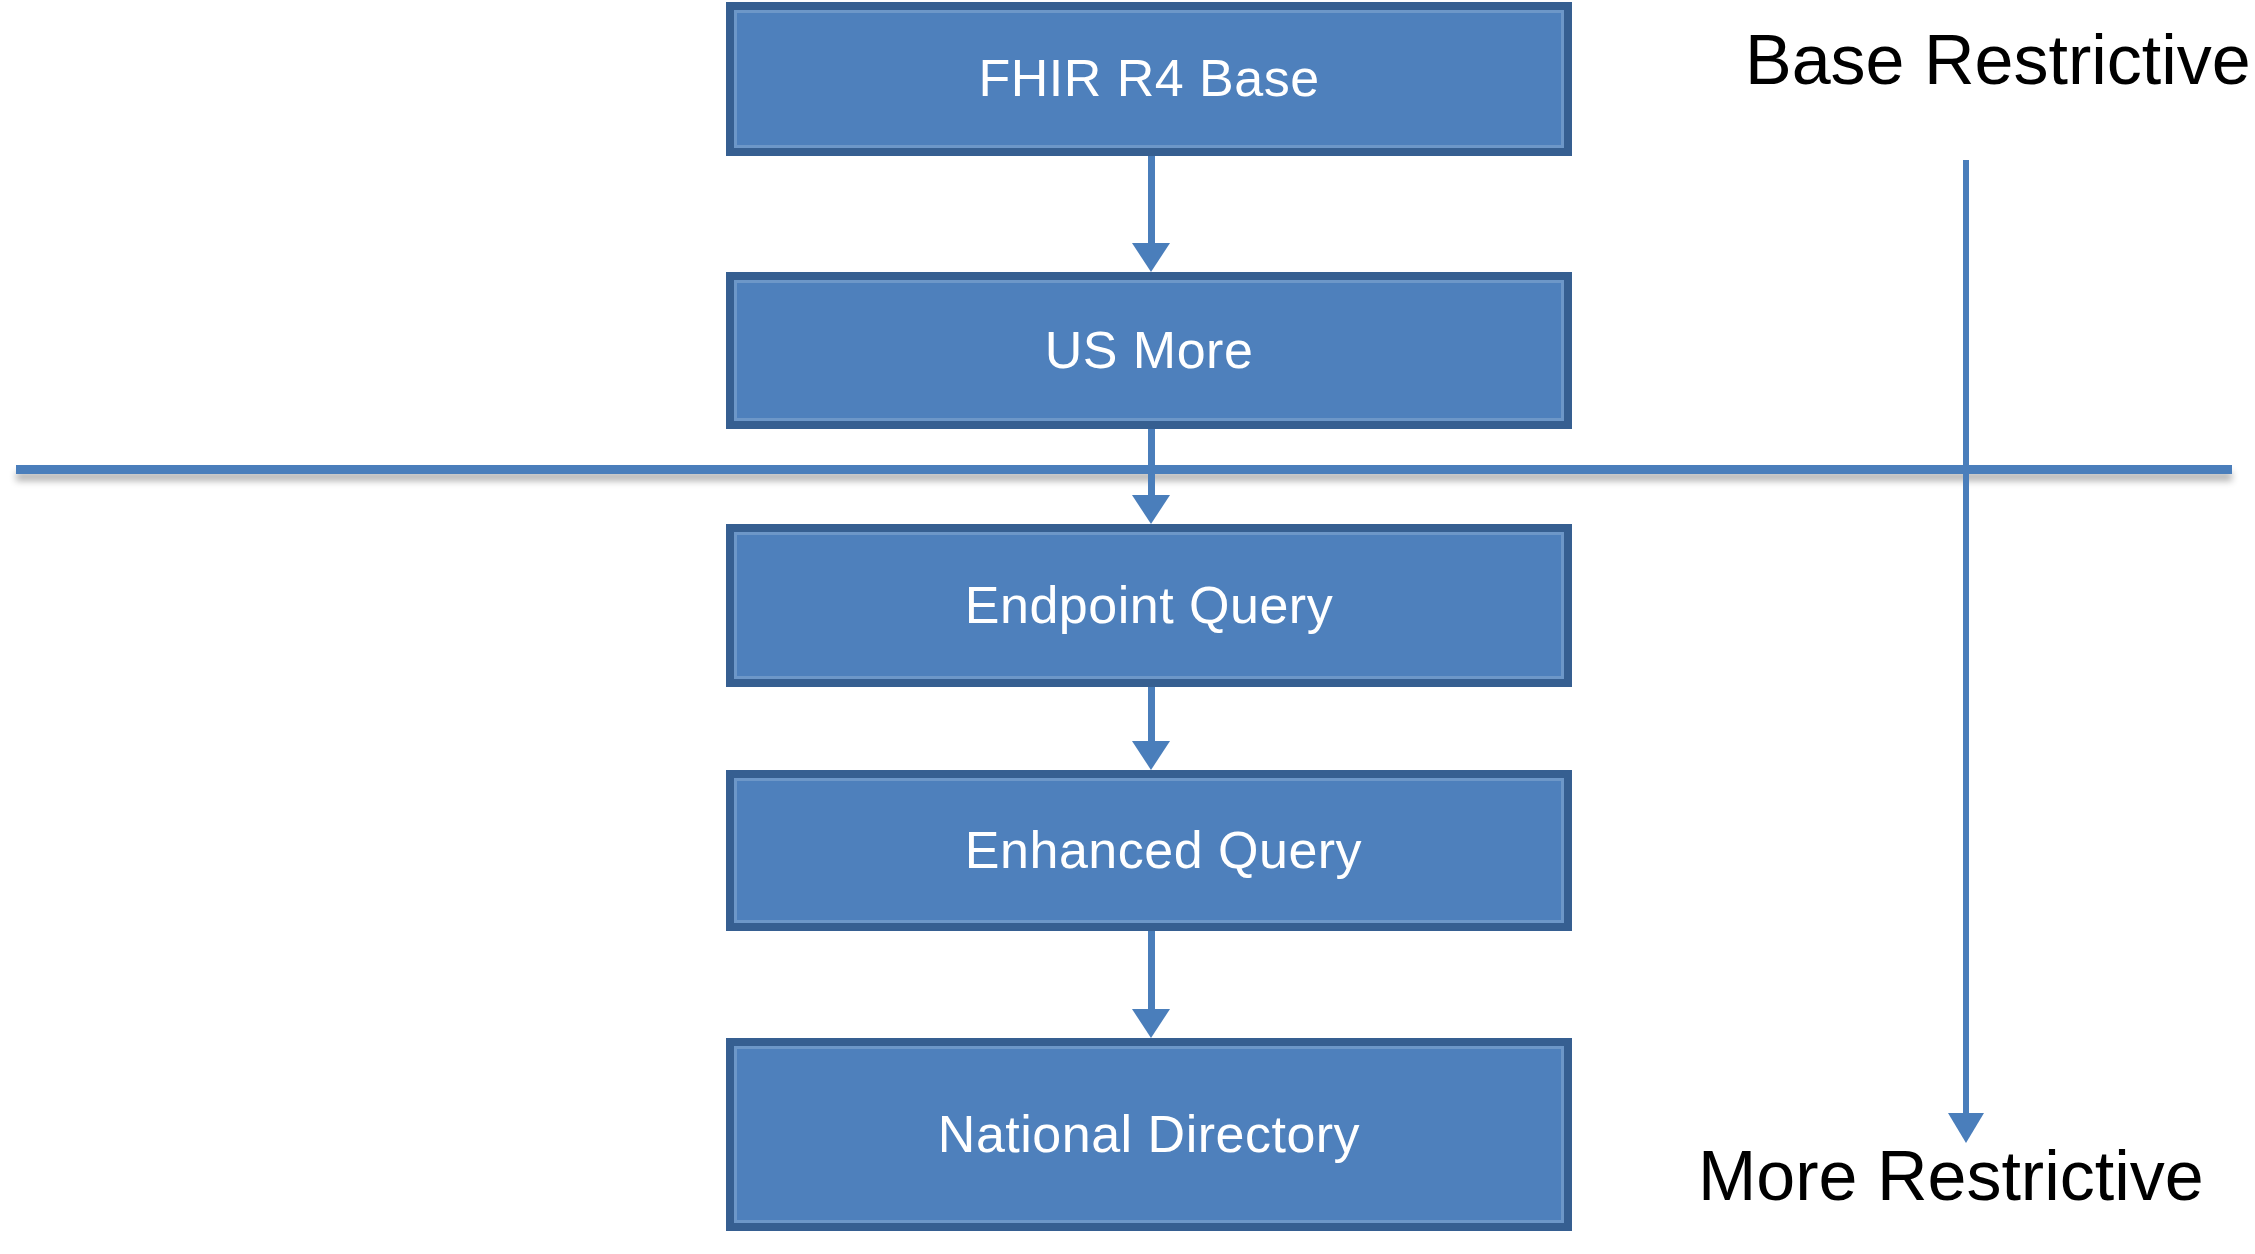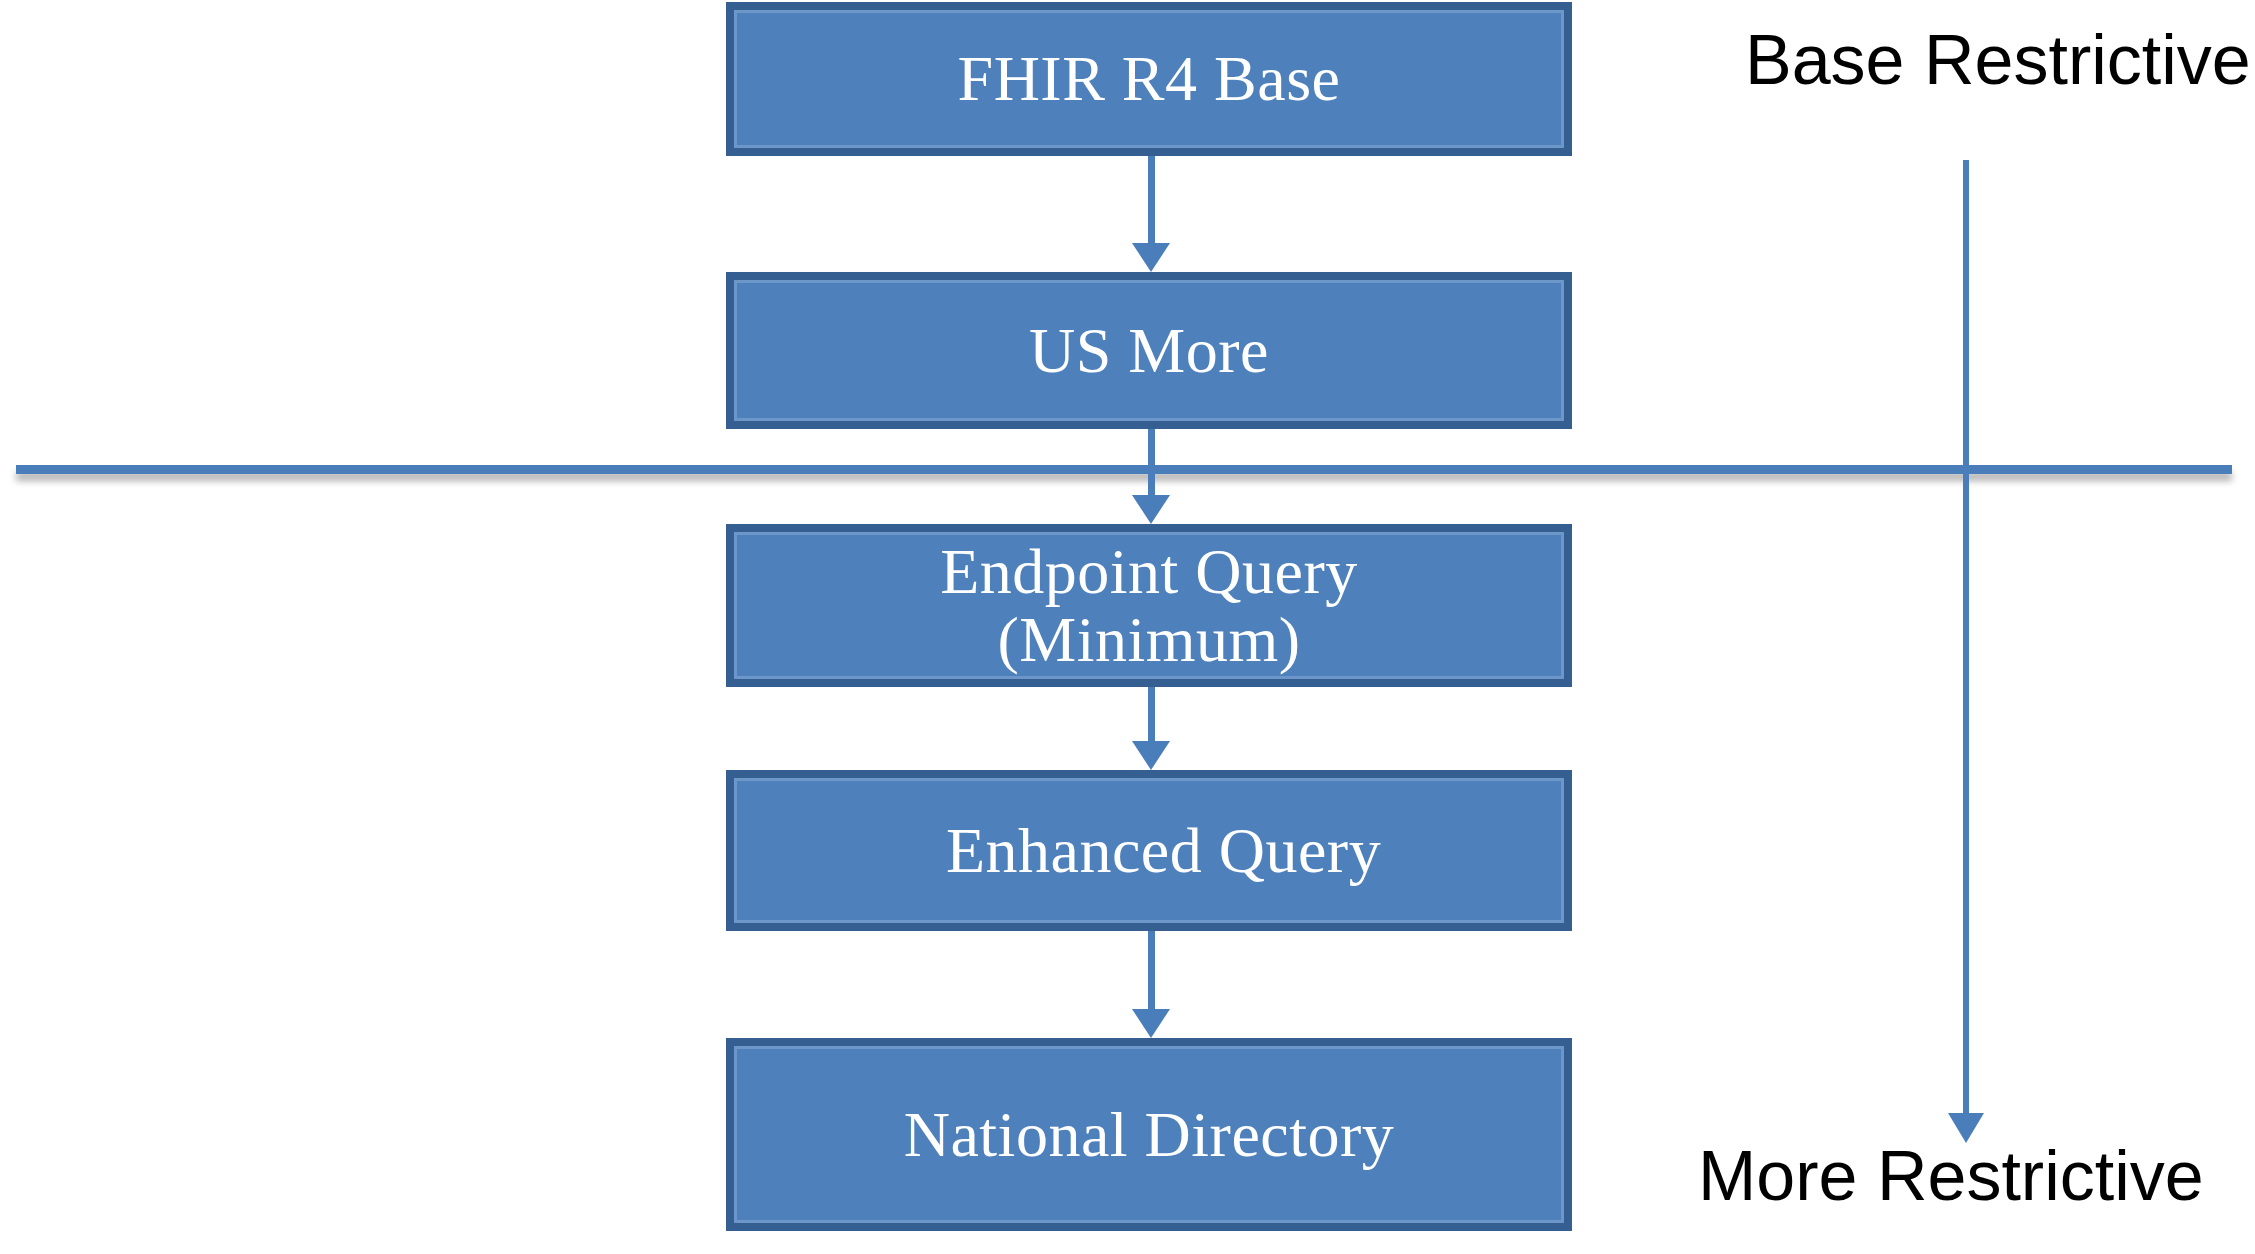--- a/index.html
+++ b/index.html
@@ -33,12 +33,11 @@
   }
   .box-line{
     color:var(--box-text);
-    font-size:64px;
+    font-size:52px;
     line-height:1.06;
     letter-spacing:0.5px;
     text-align:right;
     white-space:nowrap;
-    font-family:Liberation Serif, serif;
   }
   .box1{top:2px;height:154px;}
   .box2{top:272px;height:157px;}

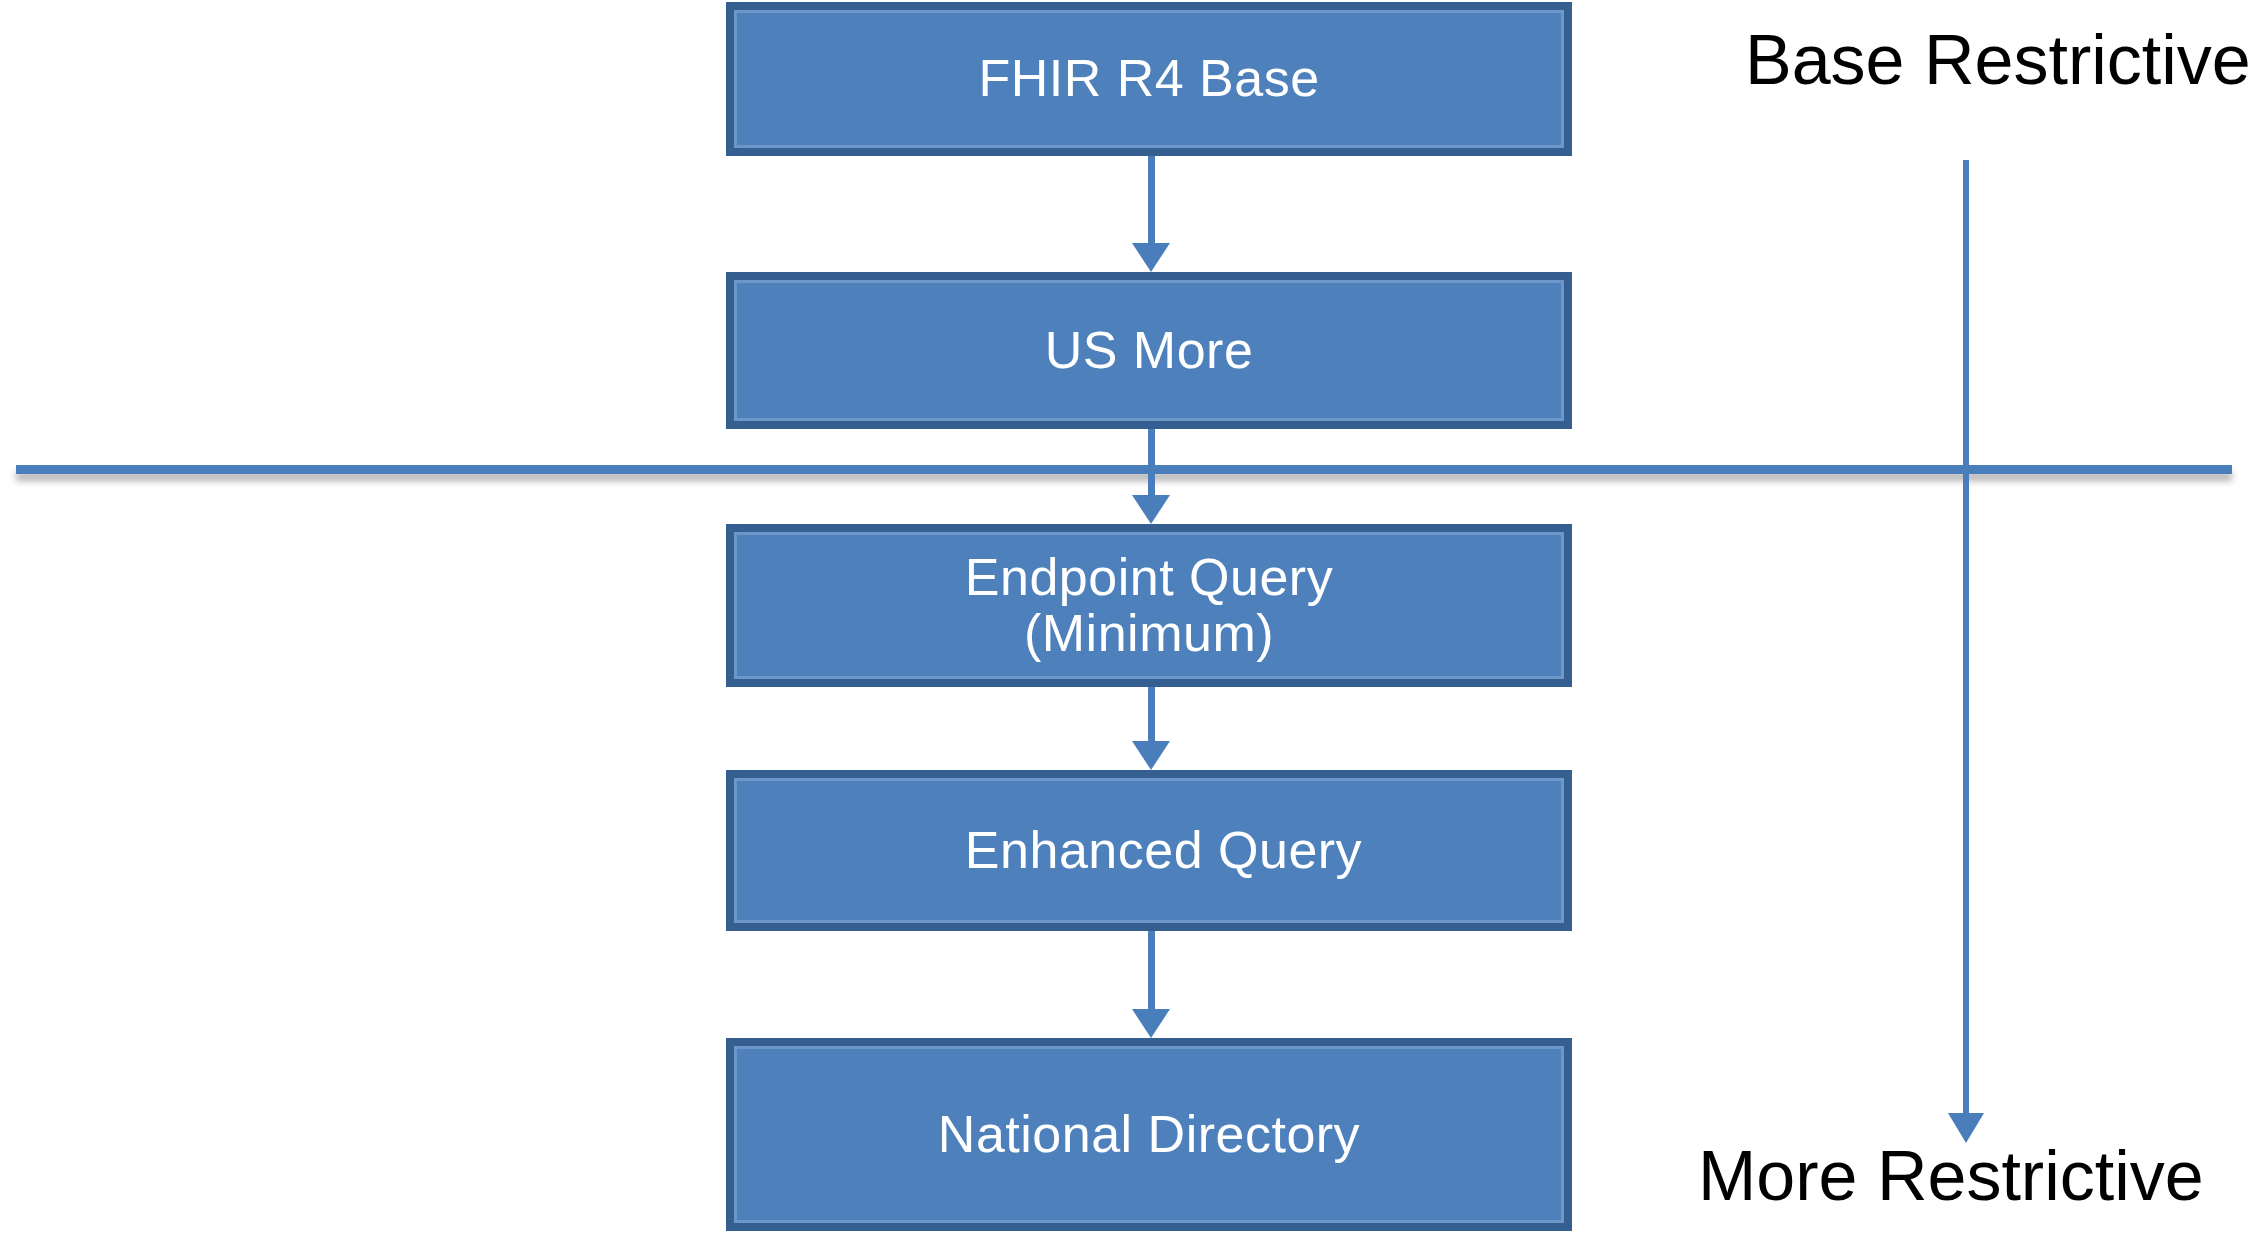--- a/index.html
+++ b/index.html
@@ -113,7 +113,6 @@
 
   <div class="box box3">
     <div class="box-line">Endpoint Query</div>
-    <div class="box-line">(Minimum)</div>
   </div>
 
   <div class="box box4">

